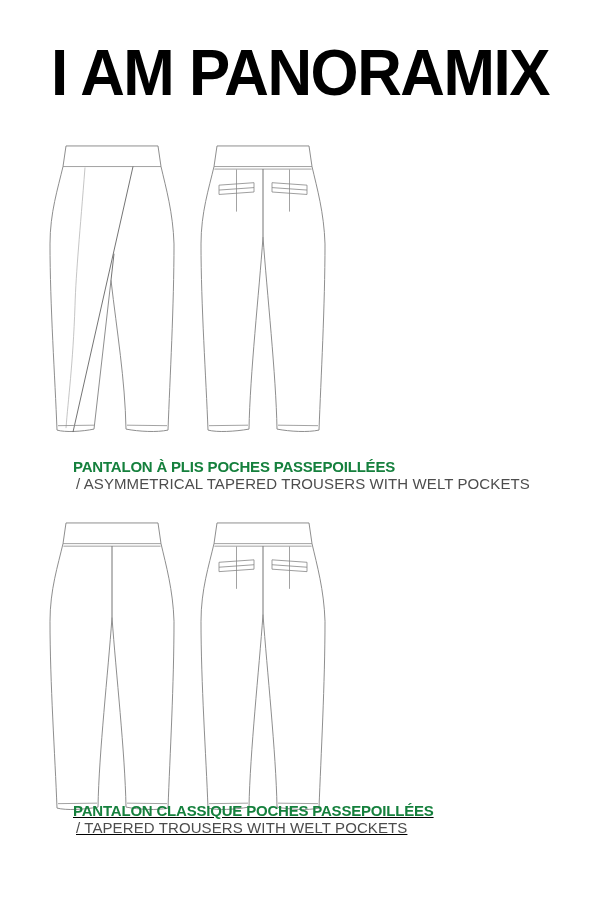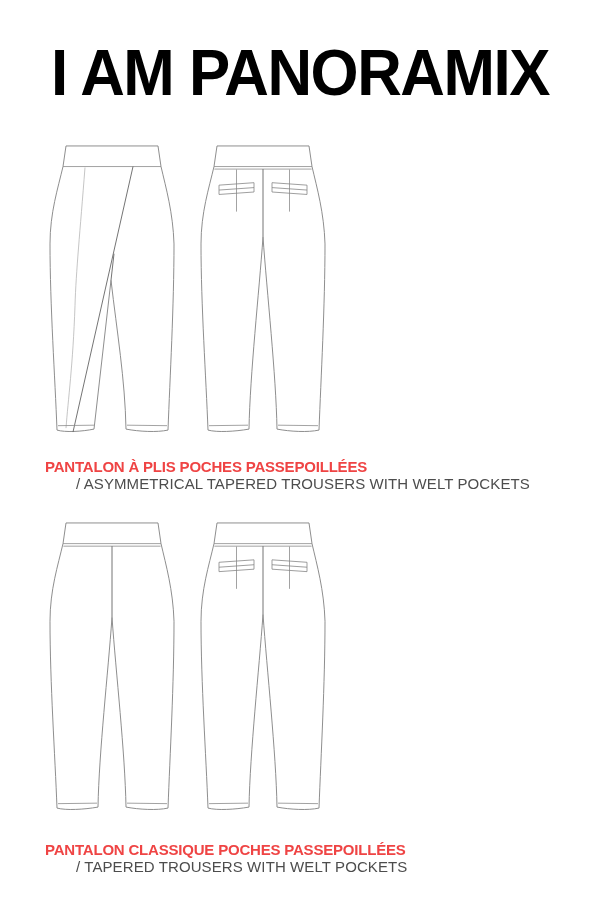--- a/index.html
+++ b/index.html
@@ -34,8 +34,9 @@
   }
   .caption .fr{
     font-weight:bold;
-    color:#ef4444;
+    color:#15803d;
     letter-spacing:-0.2px;
+    margin-left:28px;
   }
   .caption .en{
     font-weight:normal;

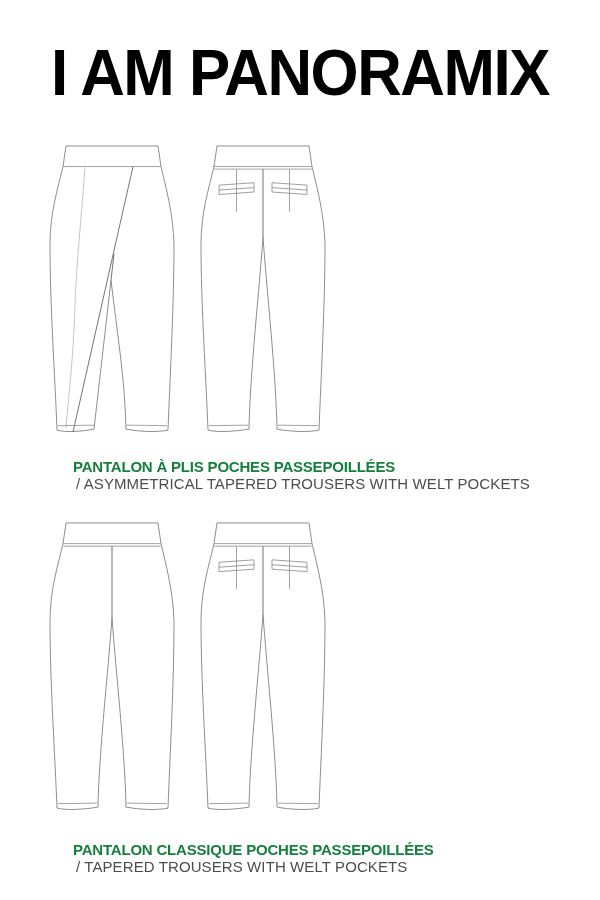--- a/index.html
+++ b/index.html
@@ -45,7 +45,7 @@
     margin-left:31px;
   }
   .c1{top:458px;}
-  .c2{top:841px;}
+  .c2{top:802px;text-decoration:underline;}
   svg .outline{fill:#ffffff;stroke:#808080;stroke-width:0.9;stroke-linejoin:round;}
   svg .inner{fill:none;stroke:#8a8a8a;stroke-width:0.8;}
   svg .dark{fill:none;stroke:#636363;stroke-width:0.9;}

